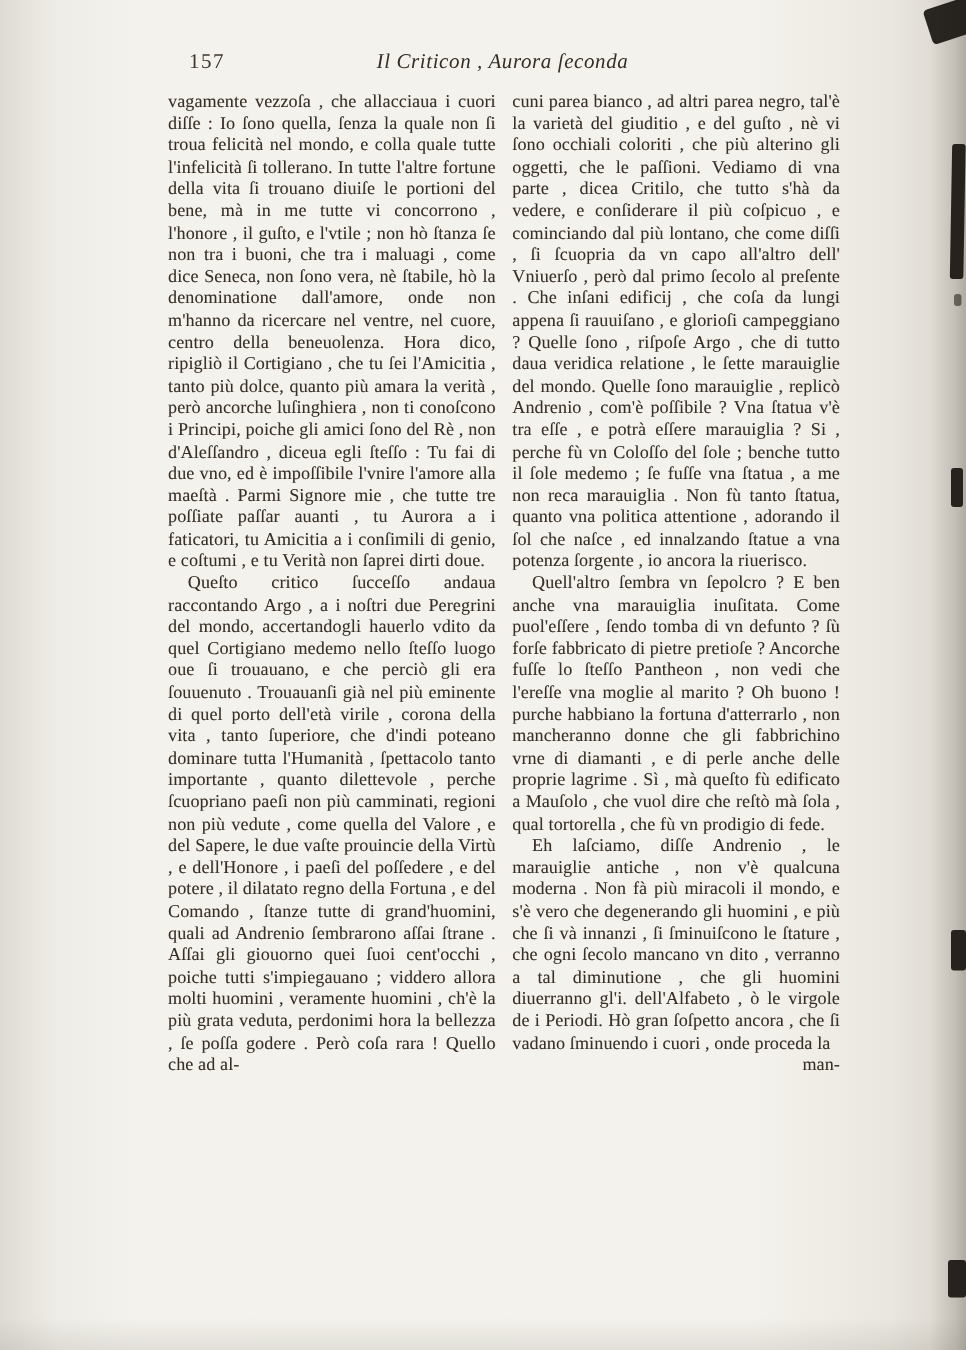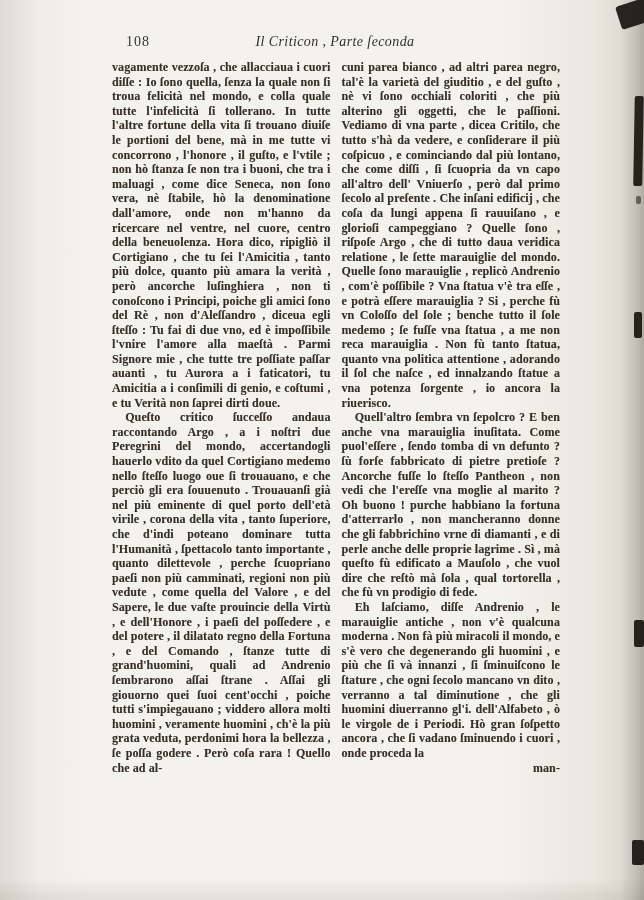--- a/index.html
+++ b/index.html
@@ -116,7 +116,7 @@
   <div class="page">
 
     <div class="header">
-      <span class="pagenum">108</span>
+      <span class="pagenum">157</span>
       <span class="running-title">Il Criticon , Parte ſeconda</span>
     </div>
 

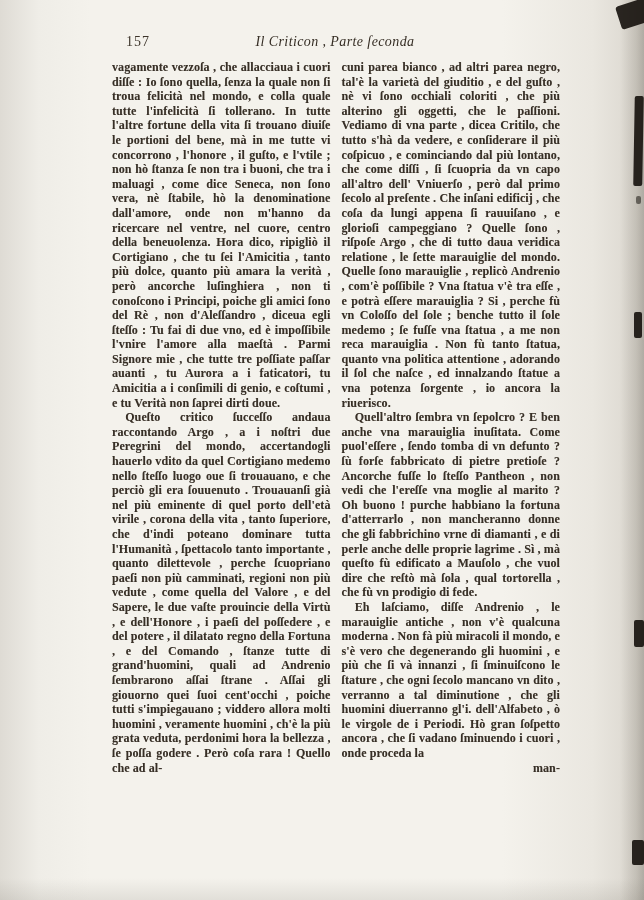--- a/index.html
+++ b/index.html
@@ -117,7 +117,7 @@
 
     <div class="header">
       <span class="pagenum">157</span>
-      <span class="running-title">Il Criticon , Parte ſeconda</span>
+      <span class="running-title">Il Criticon , Aurora ſeconda</span>
     </div>
 
     <div class="cols">

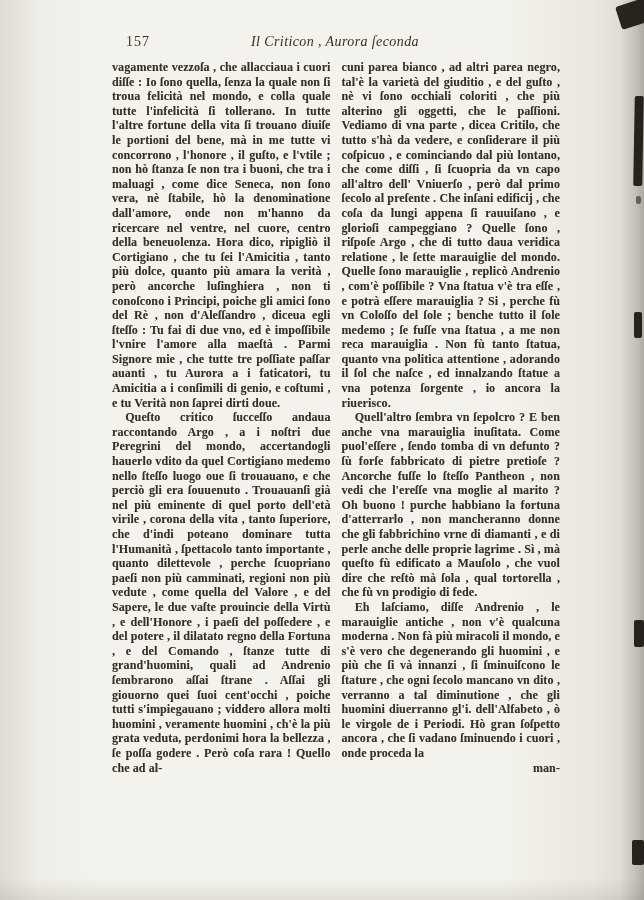--- a/index.html
+++ b/index.html
@@ -63,7 +63,6 @@
     padding: 2px 84px 0 112px;
     height: 834px;
     overflow: hidden;
-    font-weight: bold;
   }
   .col {
     flex: 1 1 0;

